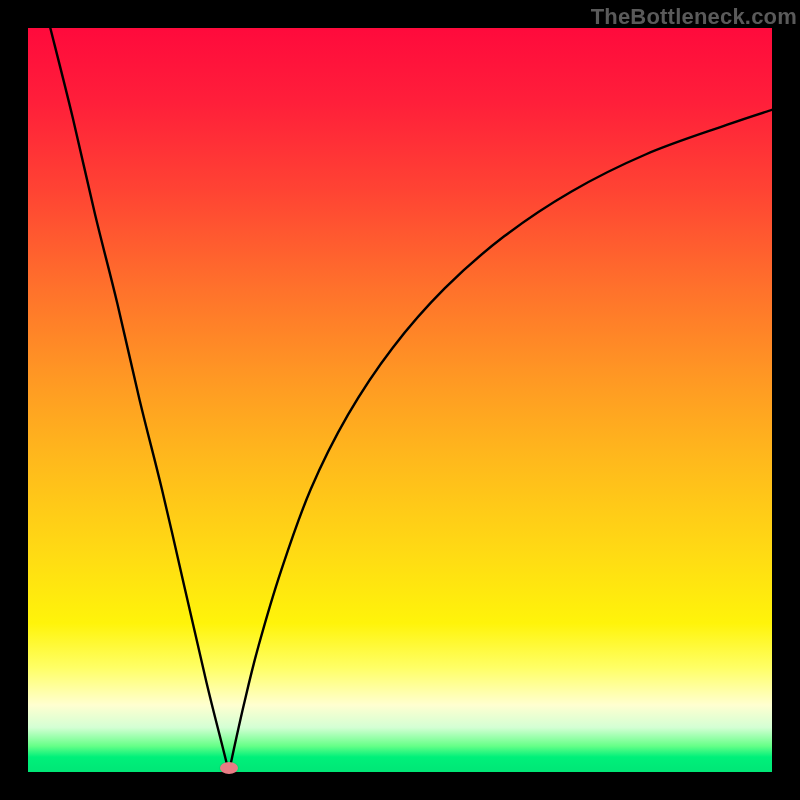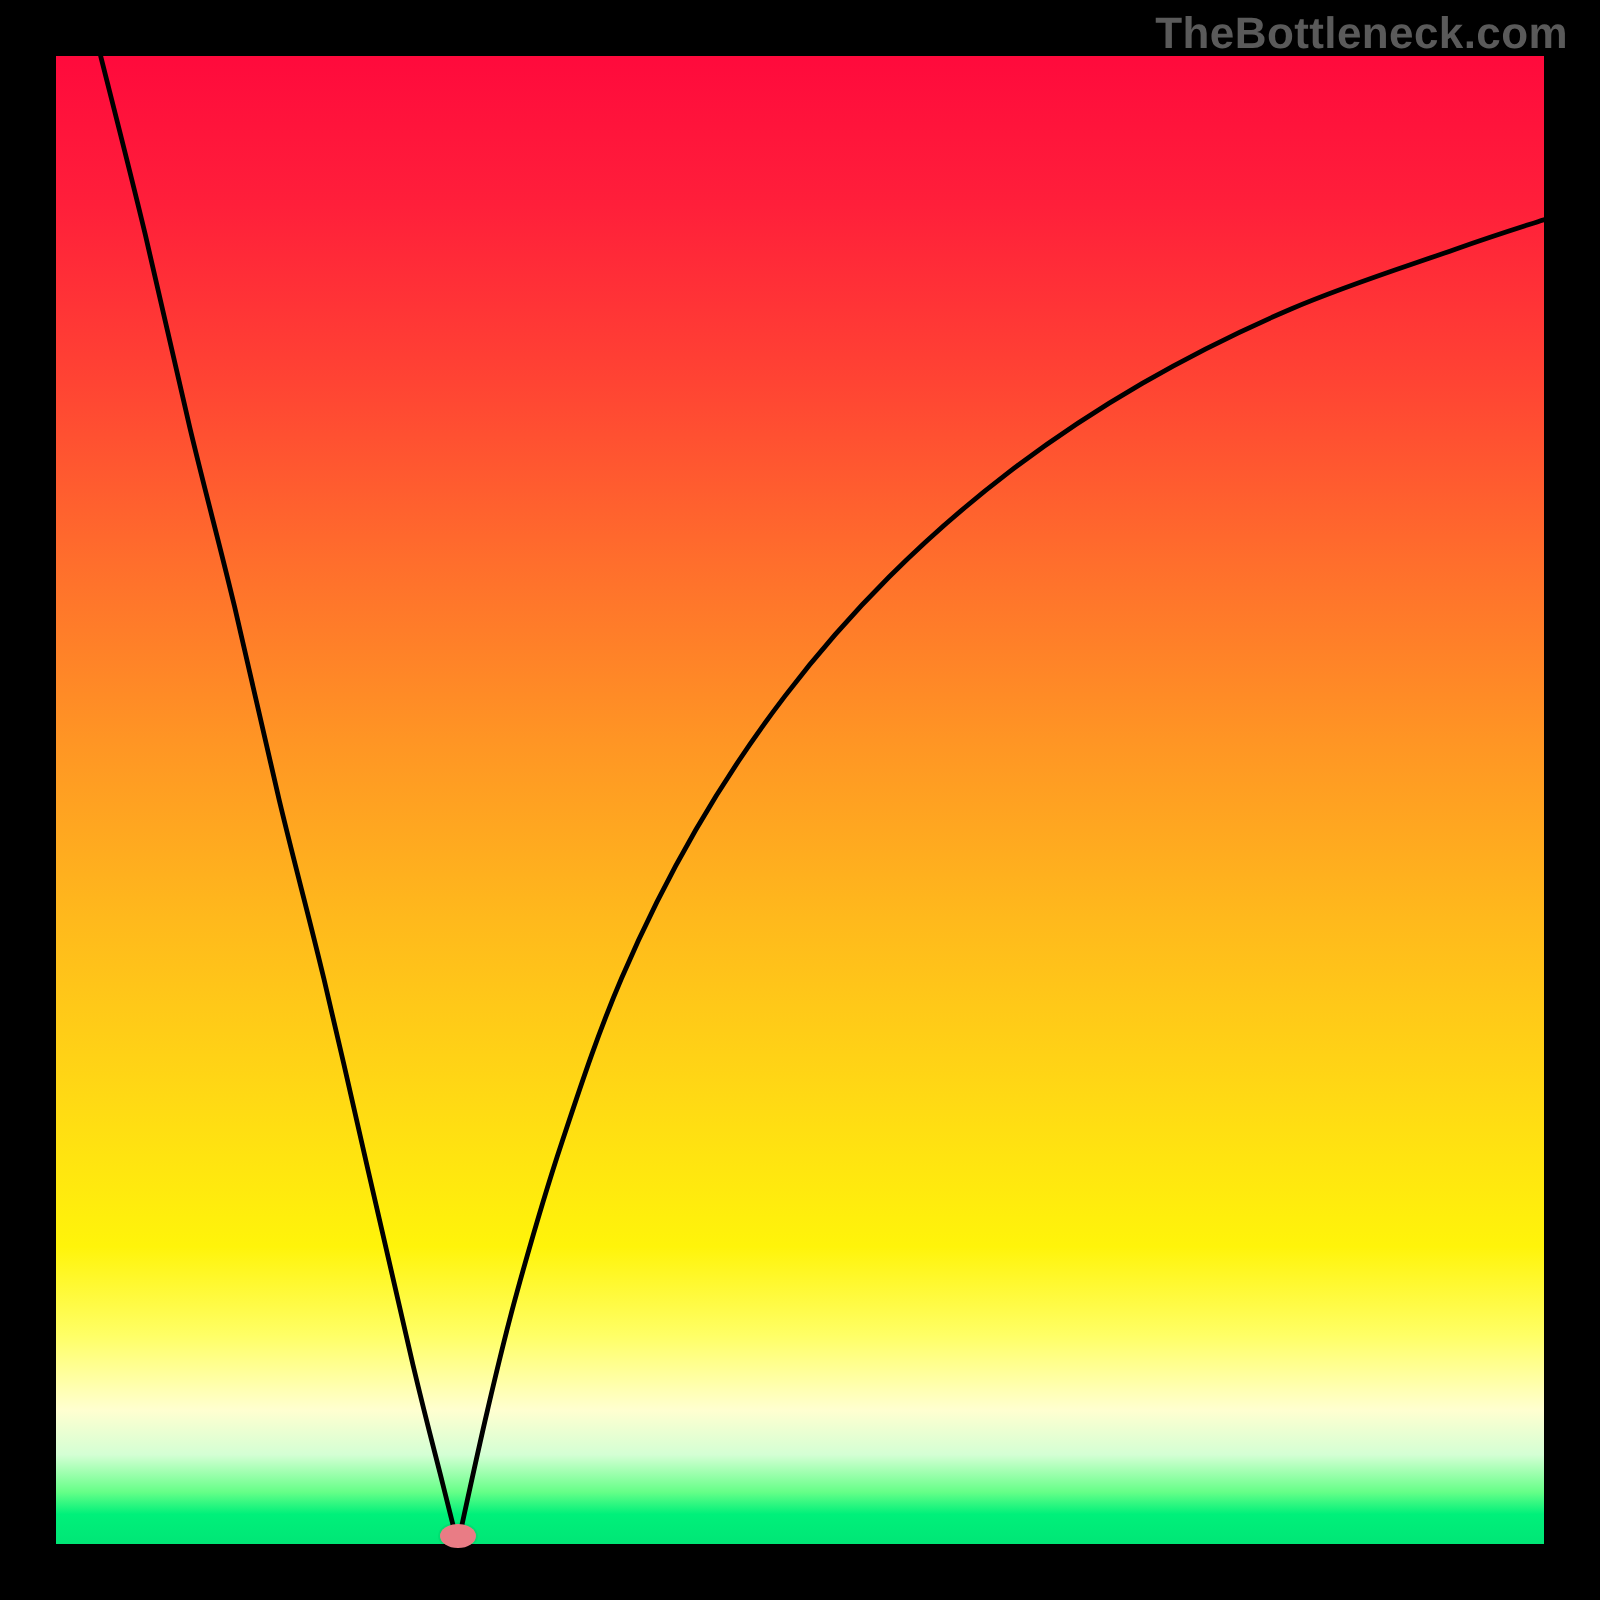--- a/index.html
+++ b/index.html
@@ -20,7 +20,7 @@
   .watermark {
     position: absolute;
     top: 4px;
-    right: 16px;
+    right: 3px;
     font-size: 22px;
     font-weight: 600;
     color: #5a5a5a;

